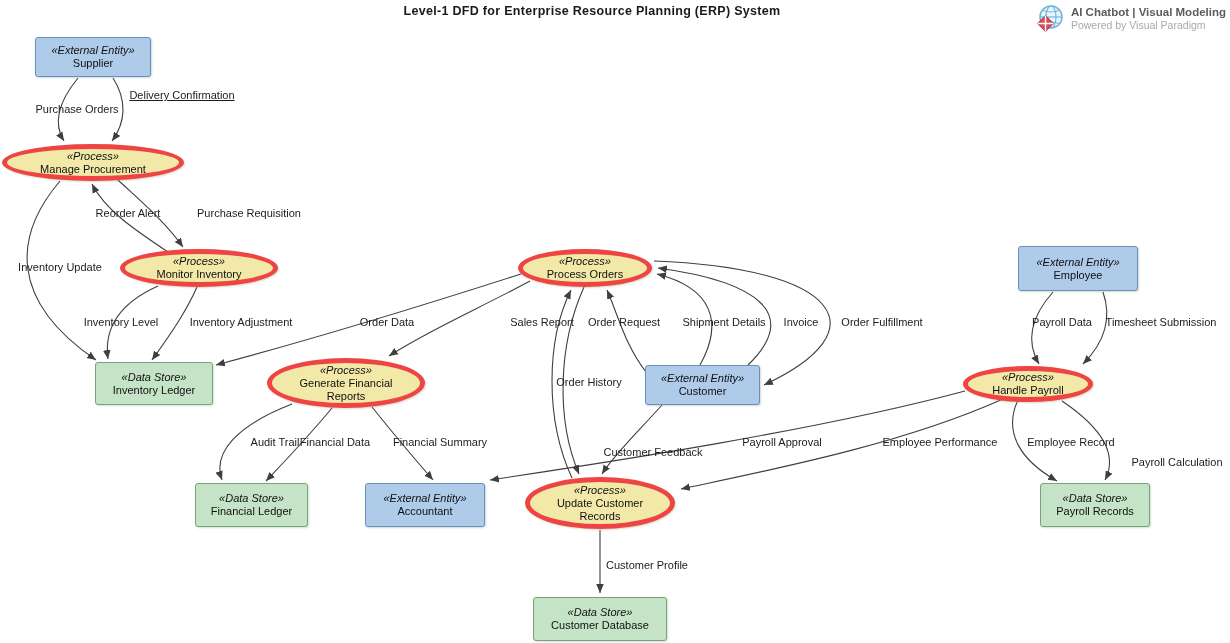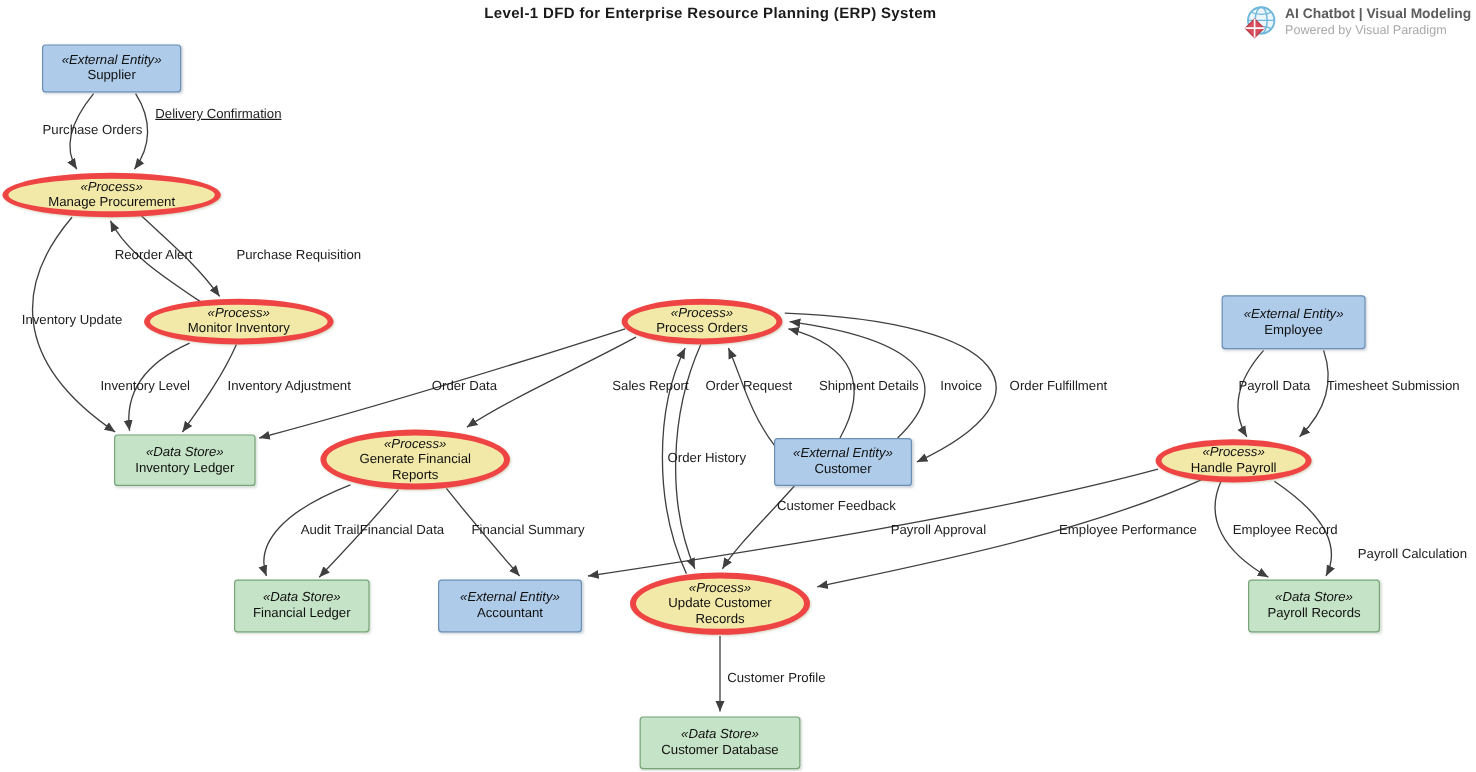--- a/index.html
+++ b/index.html
@@ -168,7 +168,7 @@
   <div class="elabel" style="left:236px;top:436px;margin-left:39px;">Audit Trail</div>
   <div class="elabel" style="left:335px;top:436px;">Financial Data</div>
   <div class="elabel" style="left:440px;top:436px;">Financial Summary</div>
-  <div class="elabel" style="left:653px;top:416px;margin-left:44px;">Customer Feedback</div>
+  <div class="elabel" style="left:653px;top:446px;">Customer Feedback</div>
   <div class="elabel" style="left:782px;top:436px;">Payroll Approval</div>
   <div class="elabel" style="left:940px;top:436px;">Employee Performance</div>
   <div class="elabel" style="left:1071px;top:436px;">Employee Record</div>

